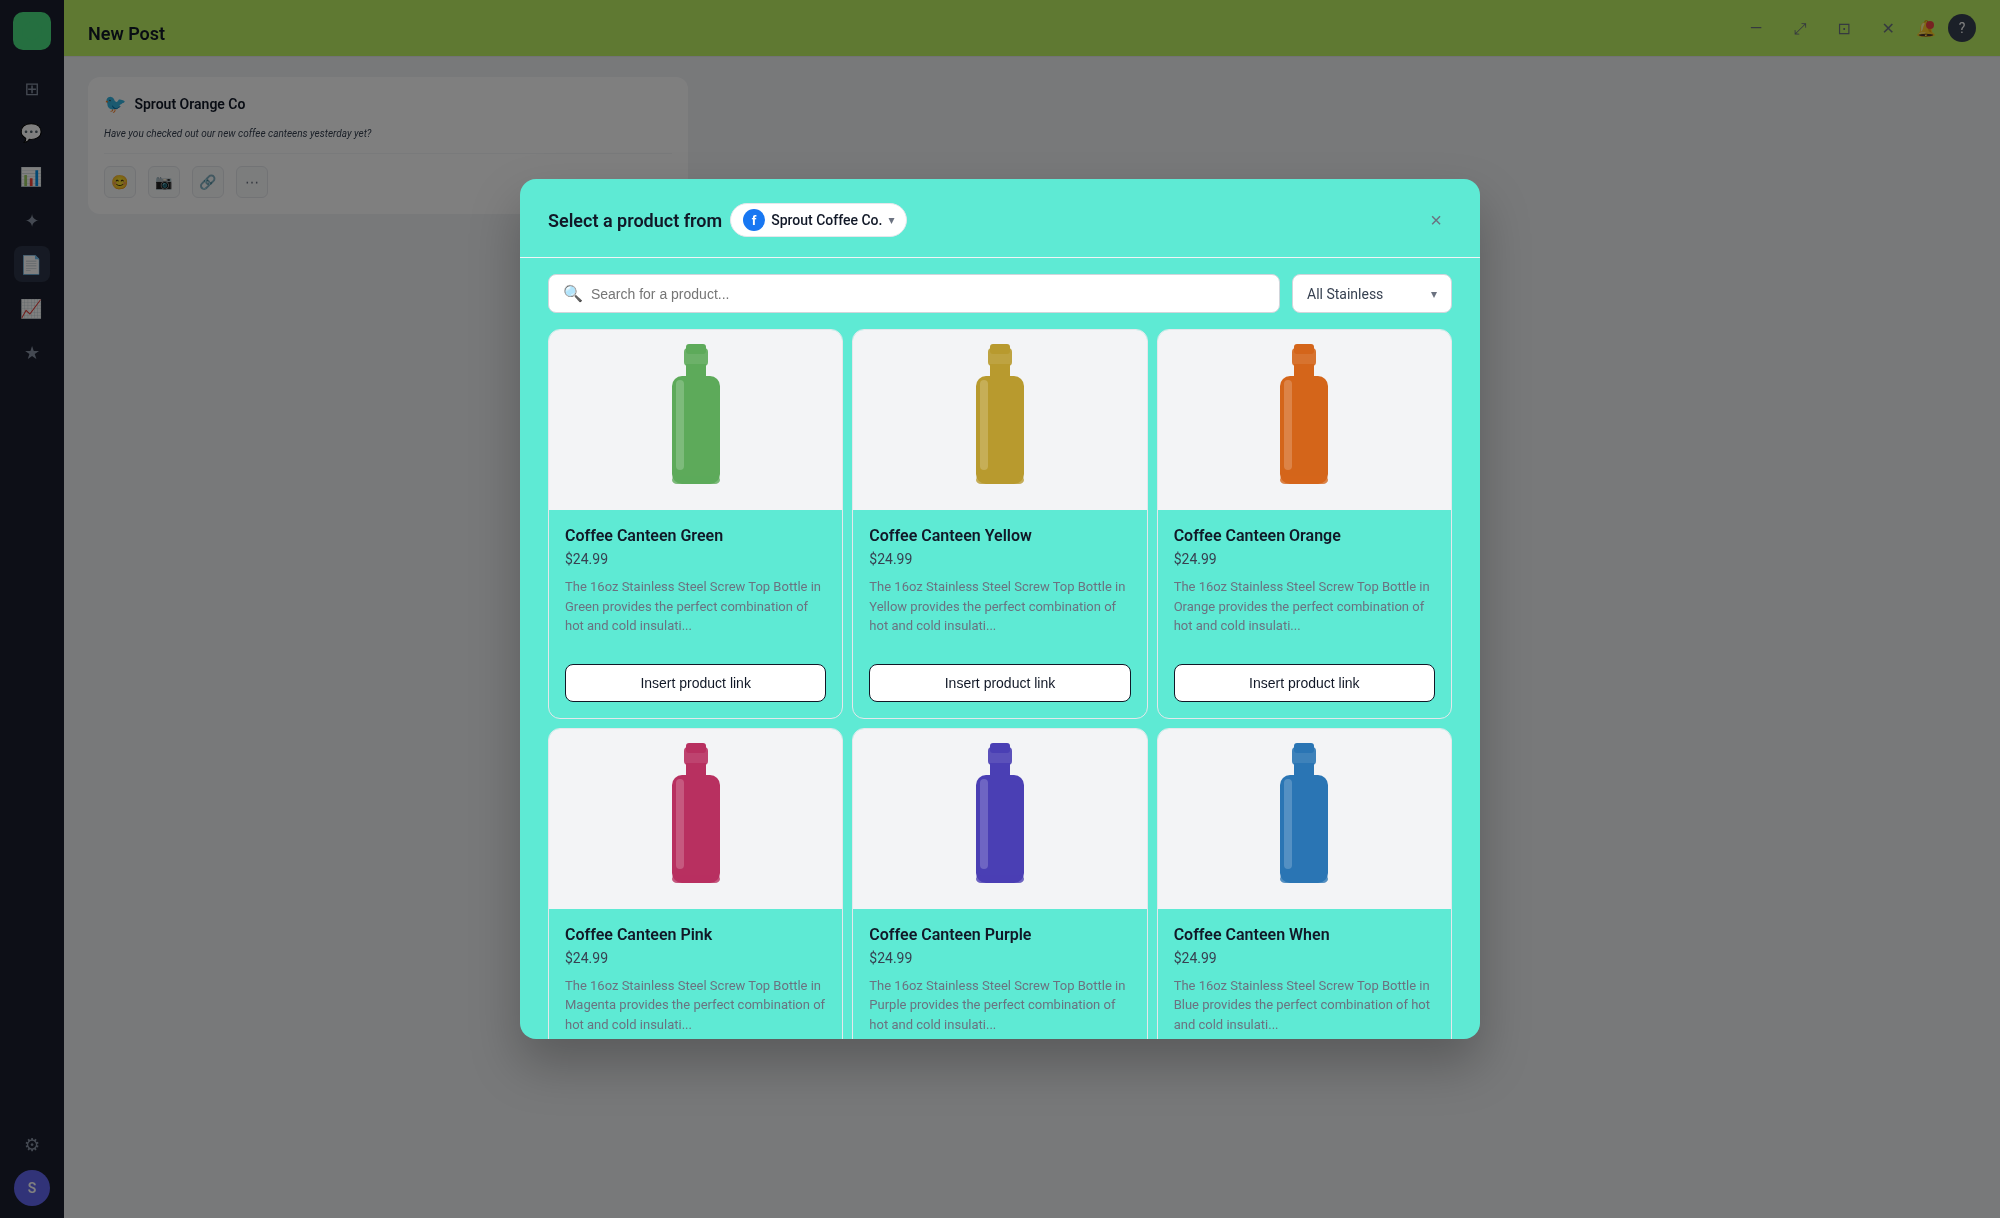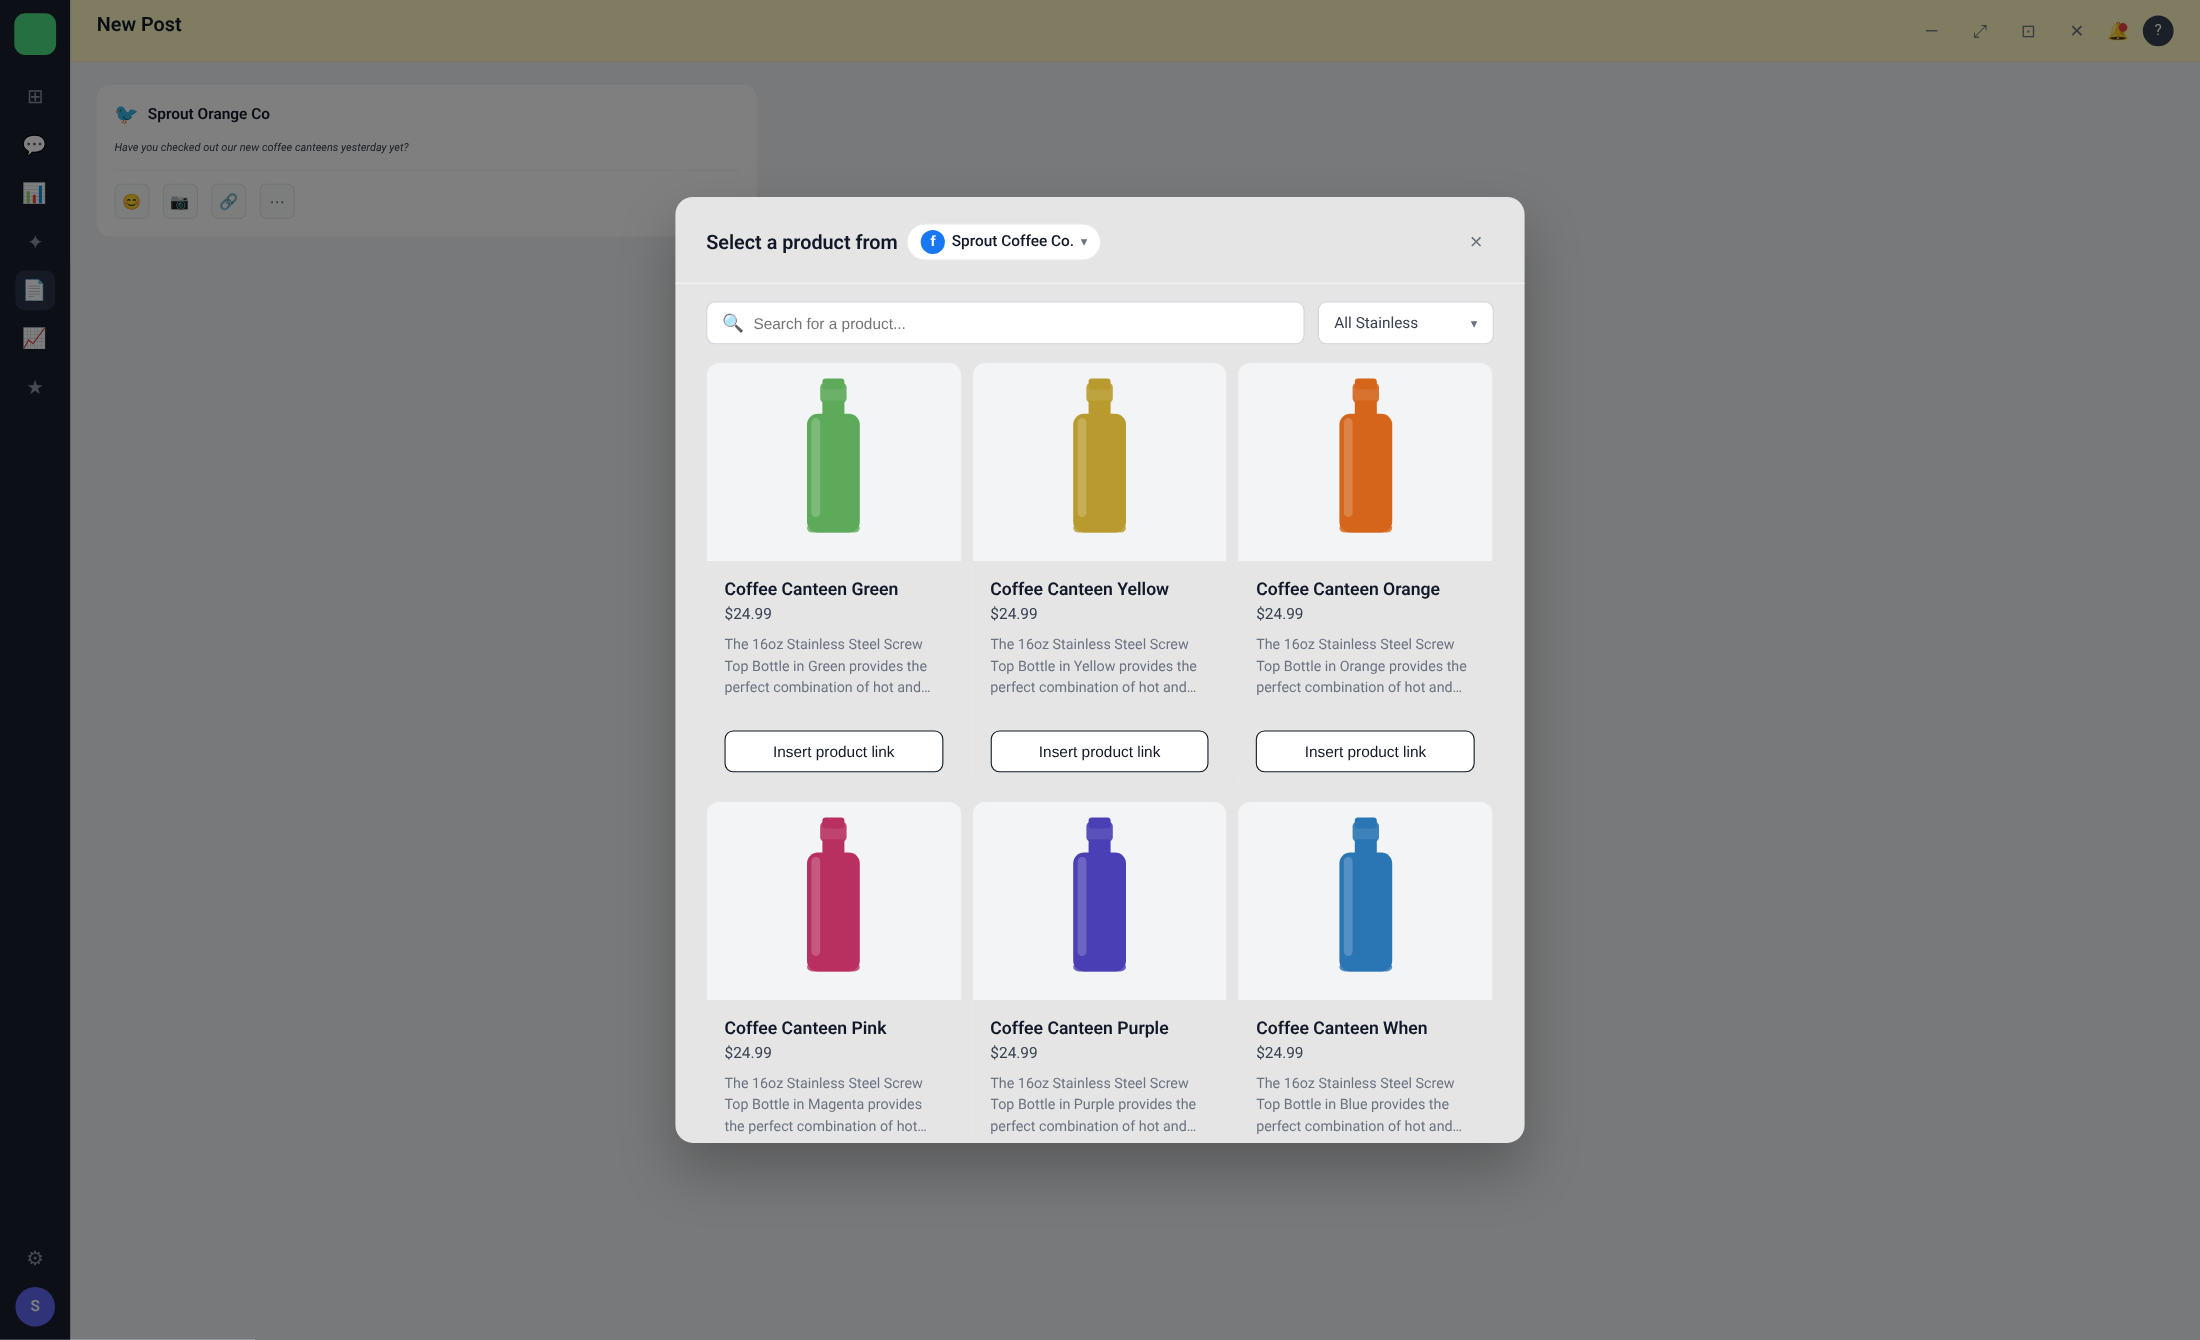--- a/index.html
+++ b/index.html
@@ -73,11 +73,11 @@
     }
 
     .top-bar {
-      background: #fef9c3;
+      background: #bef264;
       padding: 12px 24px;
       border-bottom: 1px solid #e5e7eb;
       display: flex;
-      align-items: flex-start;
+      align-items: flex-end;
       gap: 12px;
       min-height: 56px;
     }

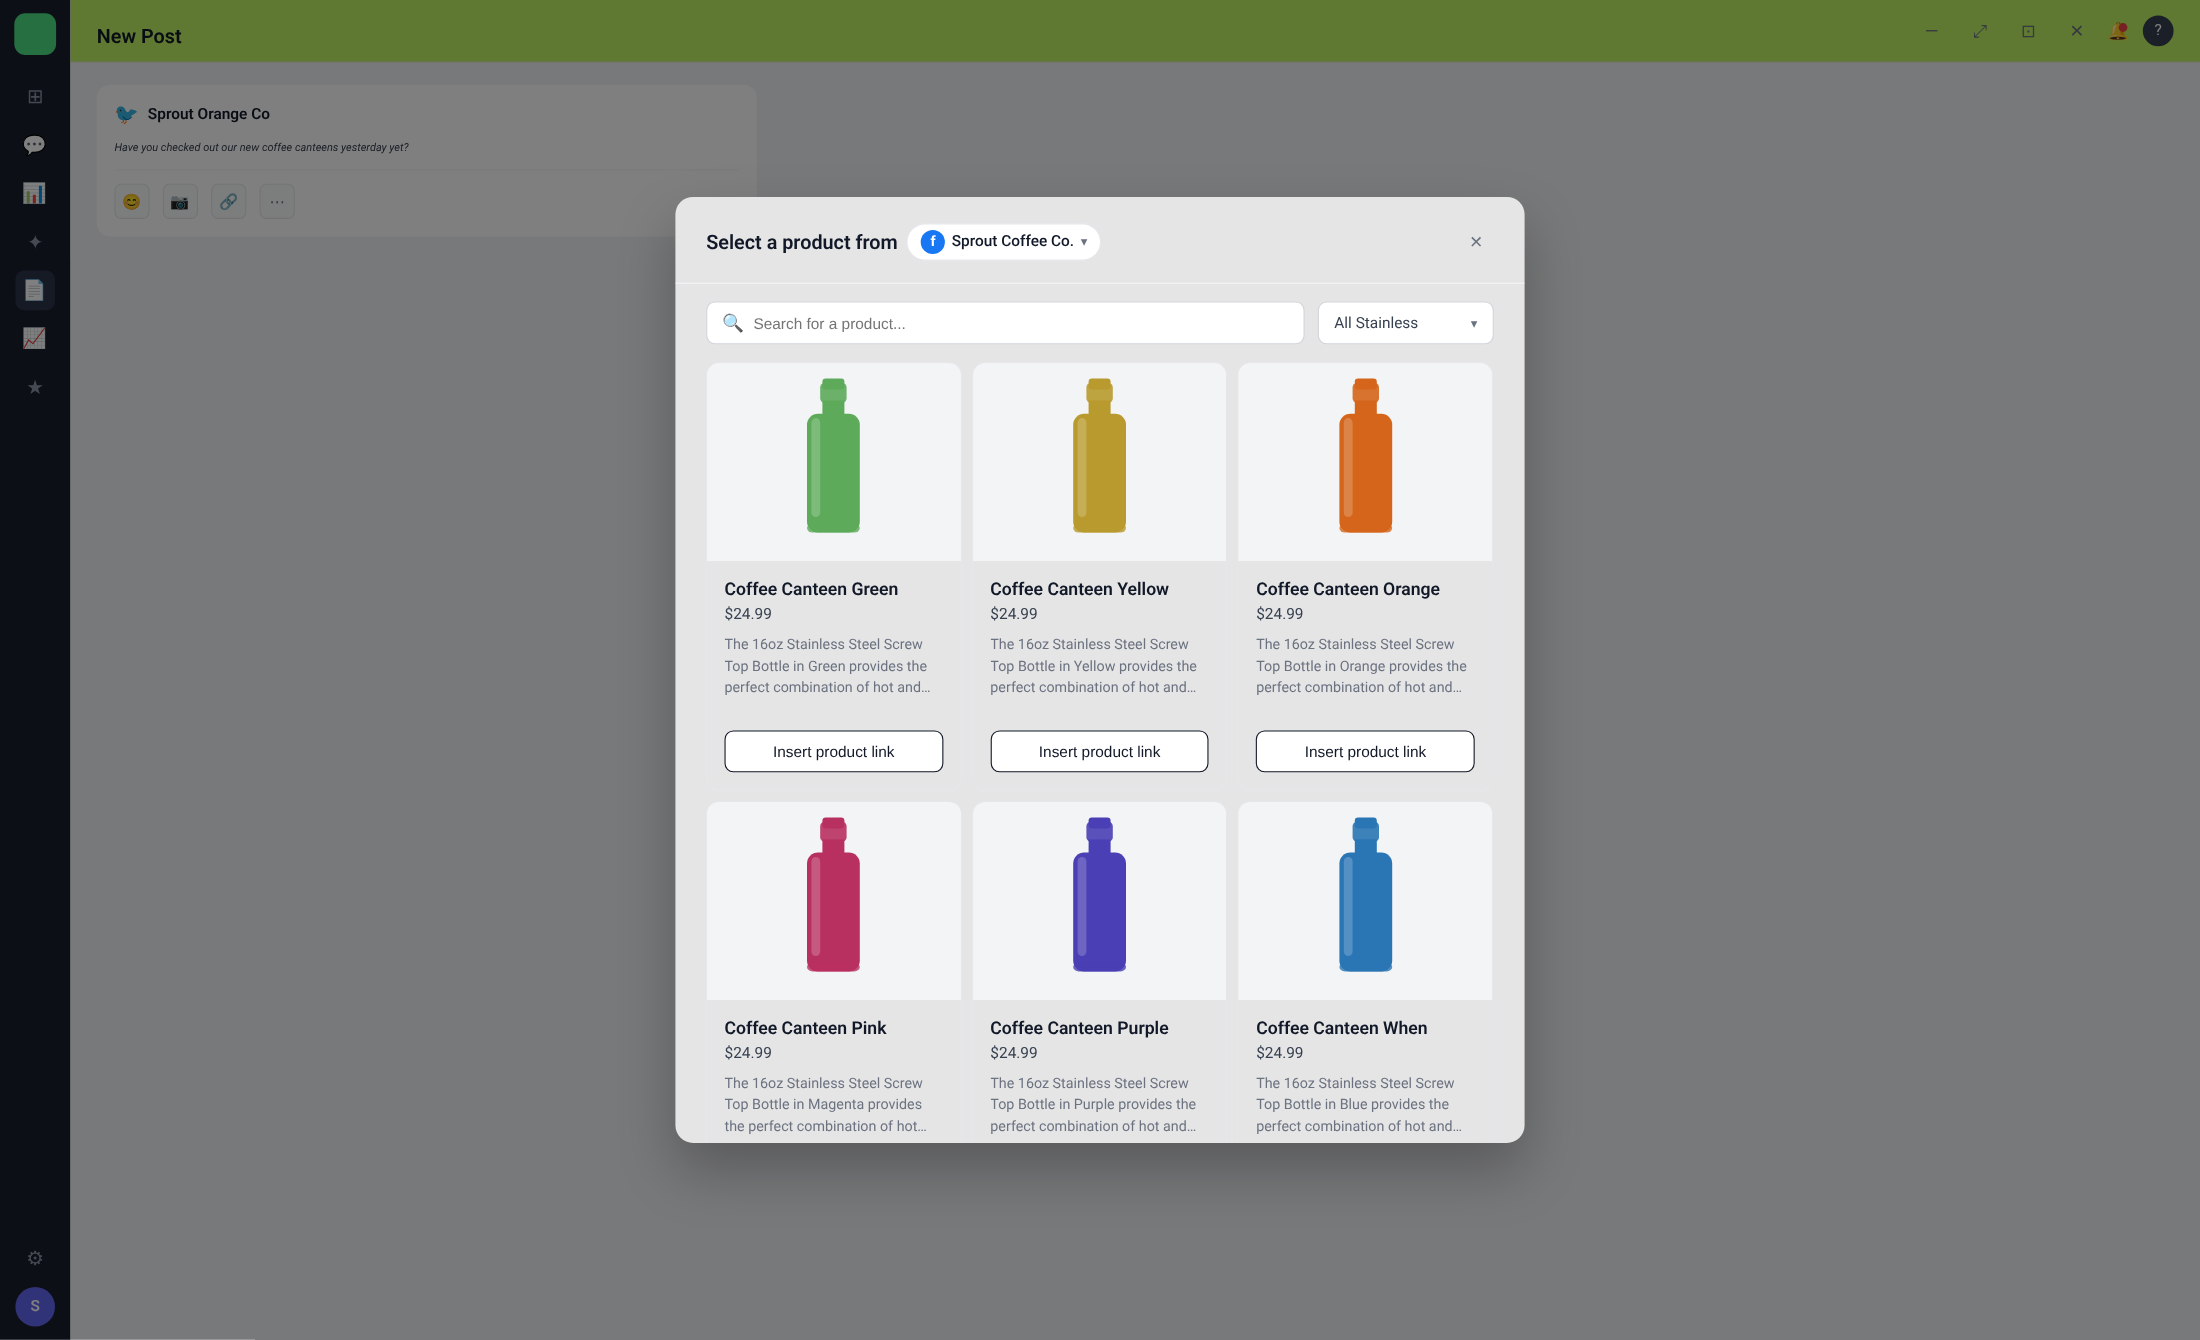--- a/index.html
+++ b/index.html
@@ -180,9 +180,9 @@
 
     
     .modal {
-      background: #e5e5e5;
+      background: #5eead4;
       border-radius: 16px;
-      width: 772px;
+      width: 960px;
       max-height: 860px;
       overflow: hidden;
       display: flex;

